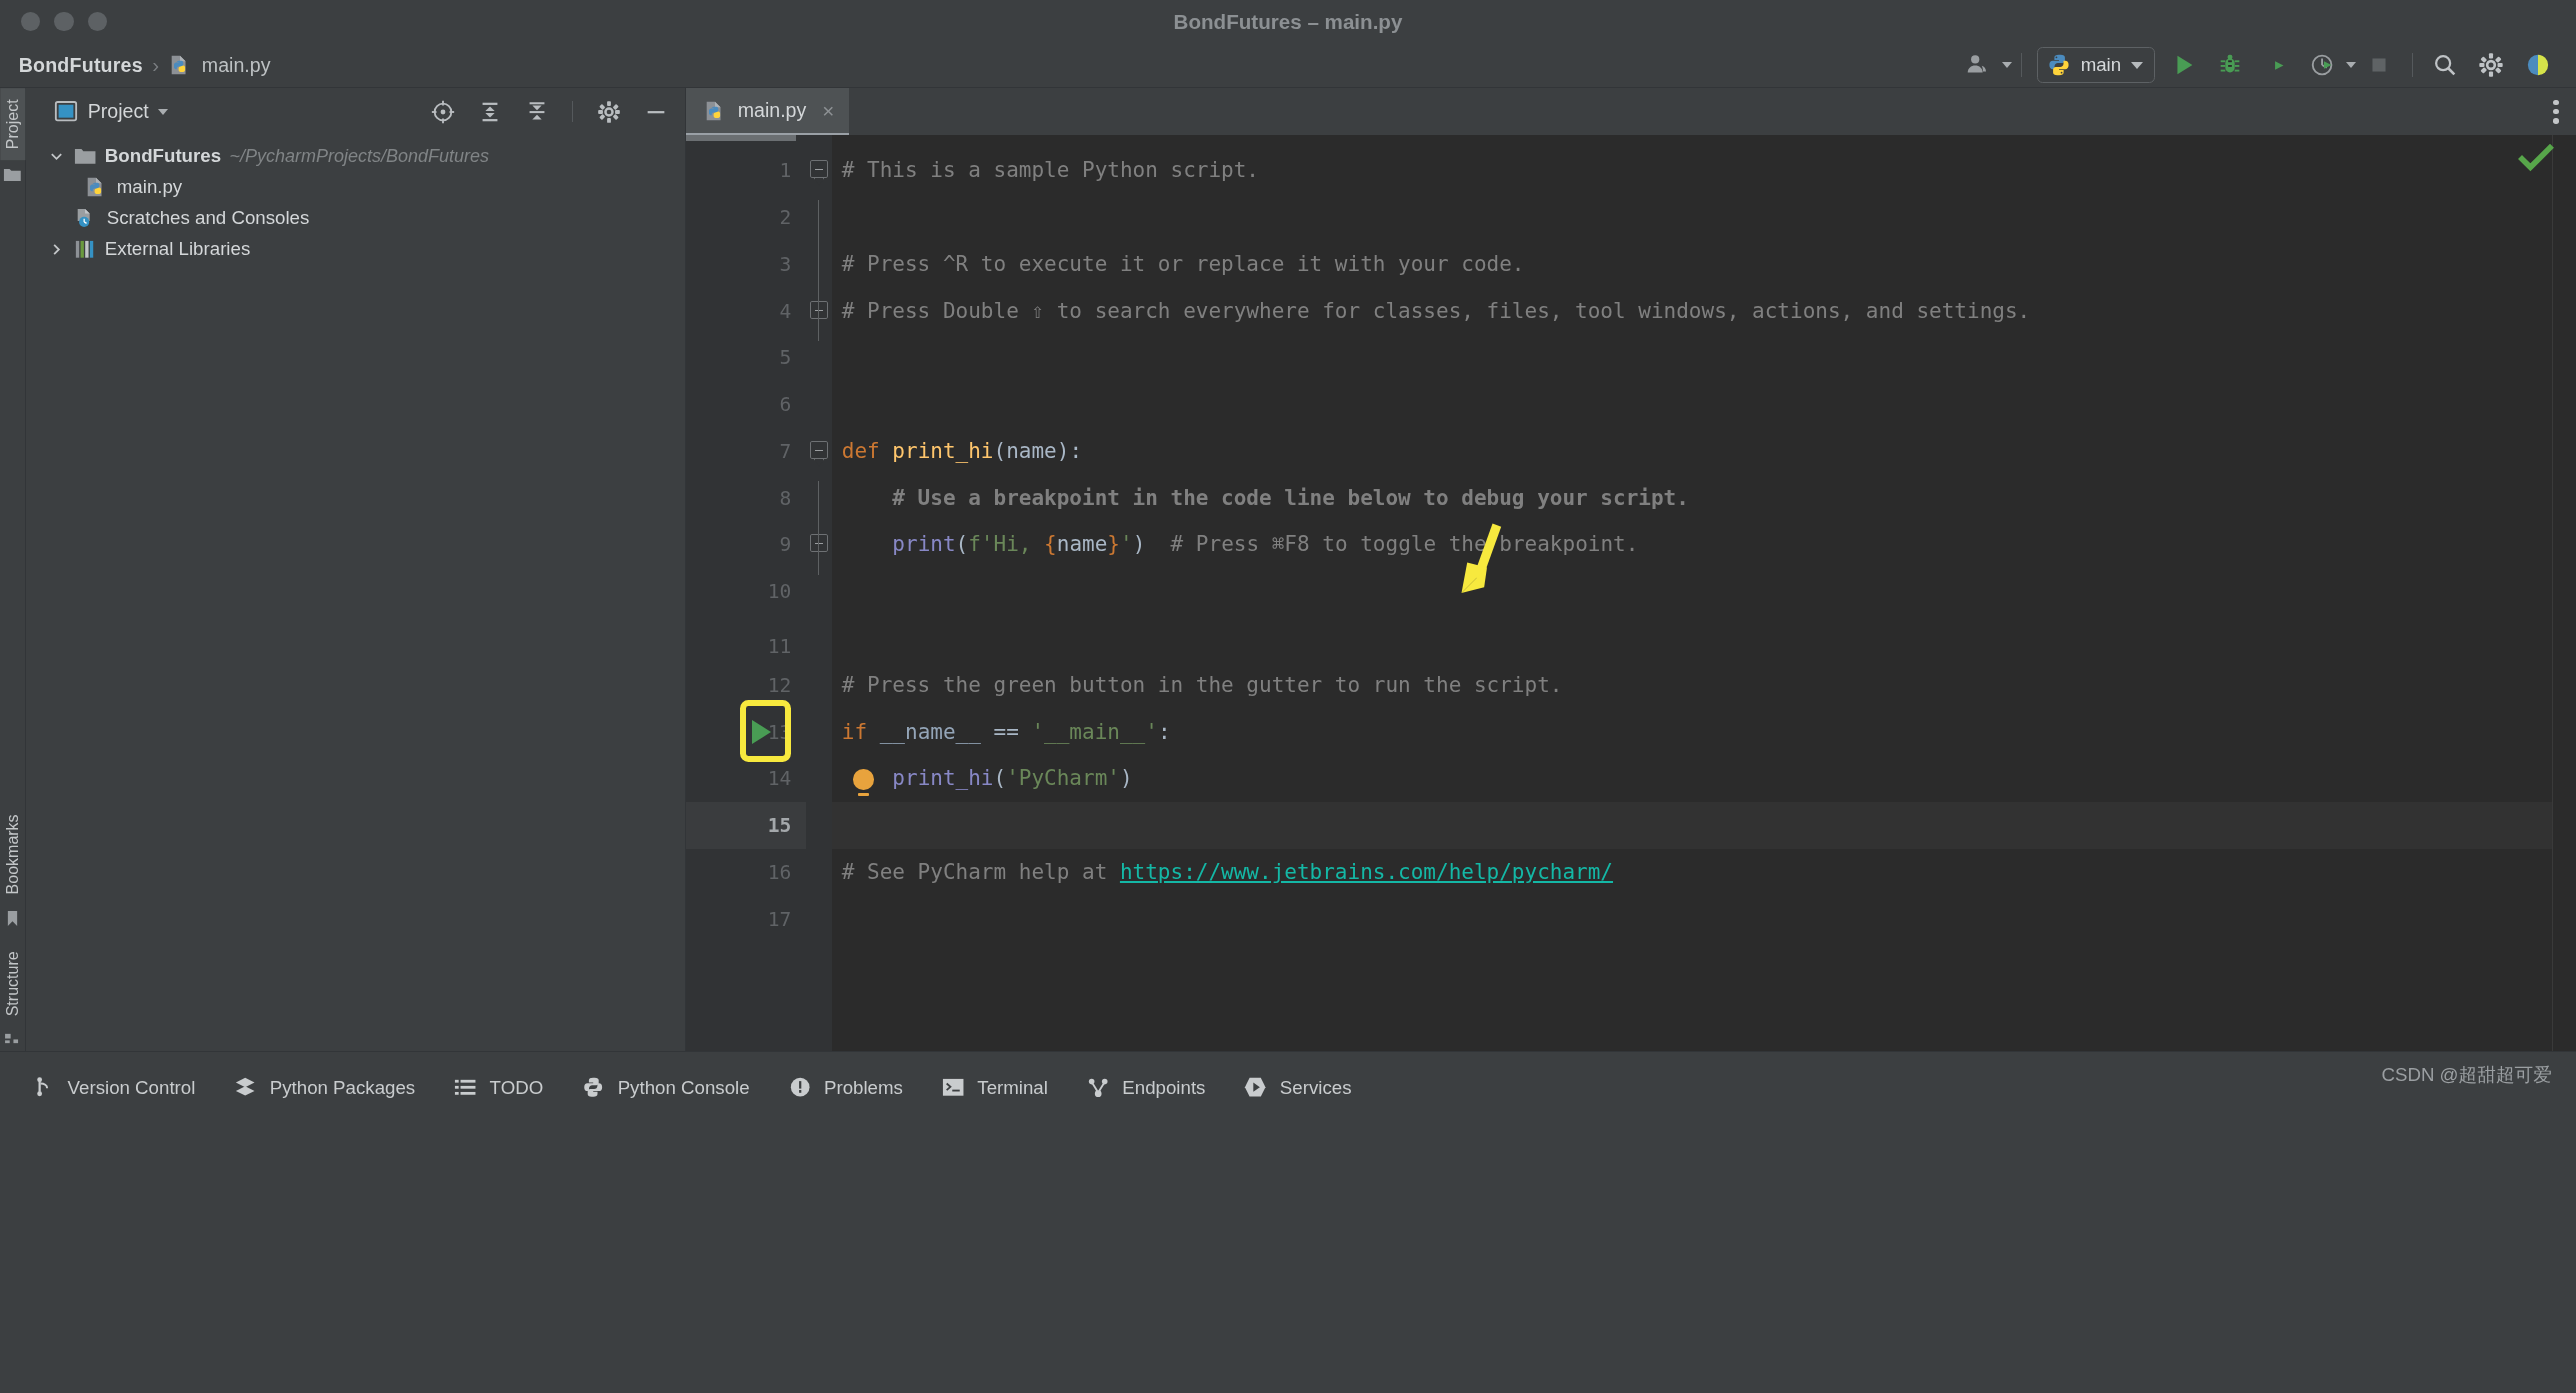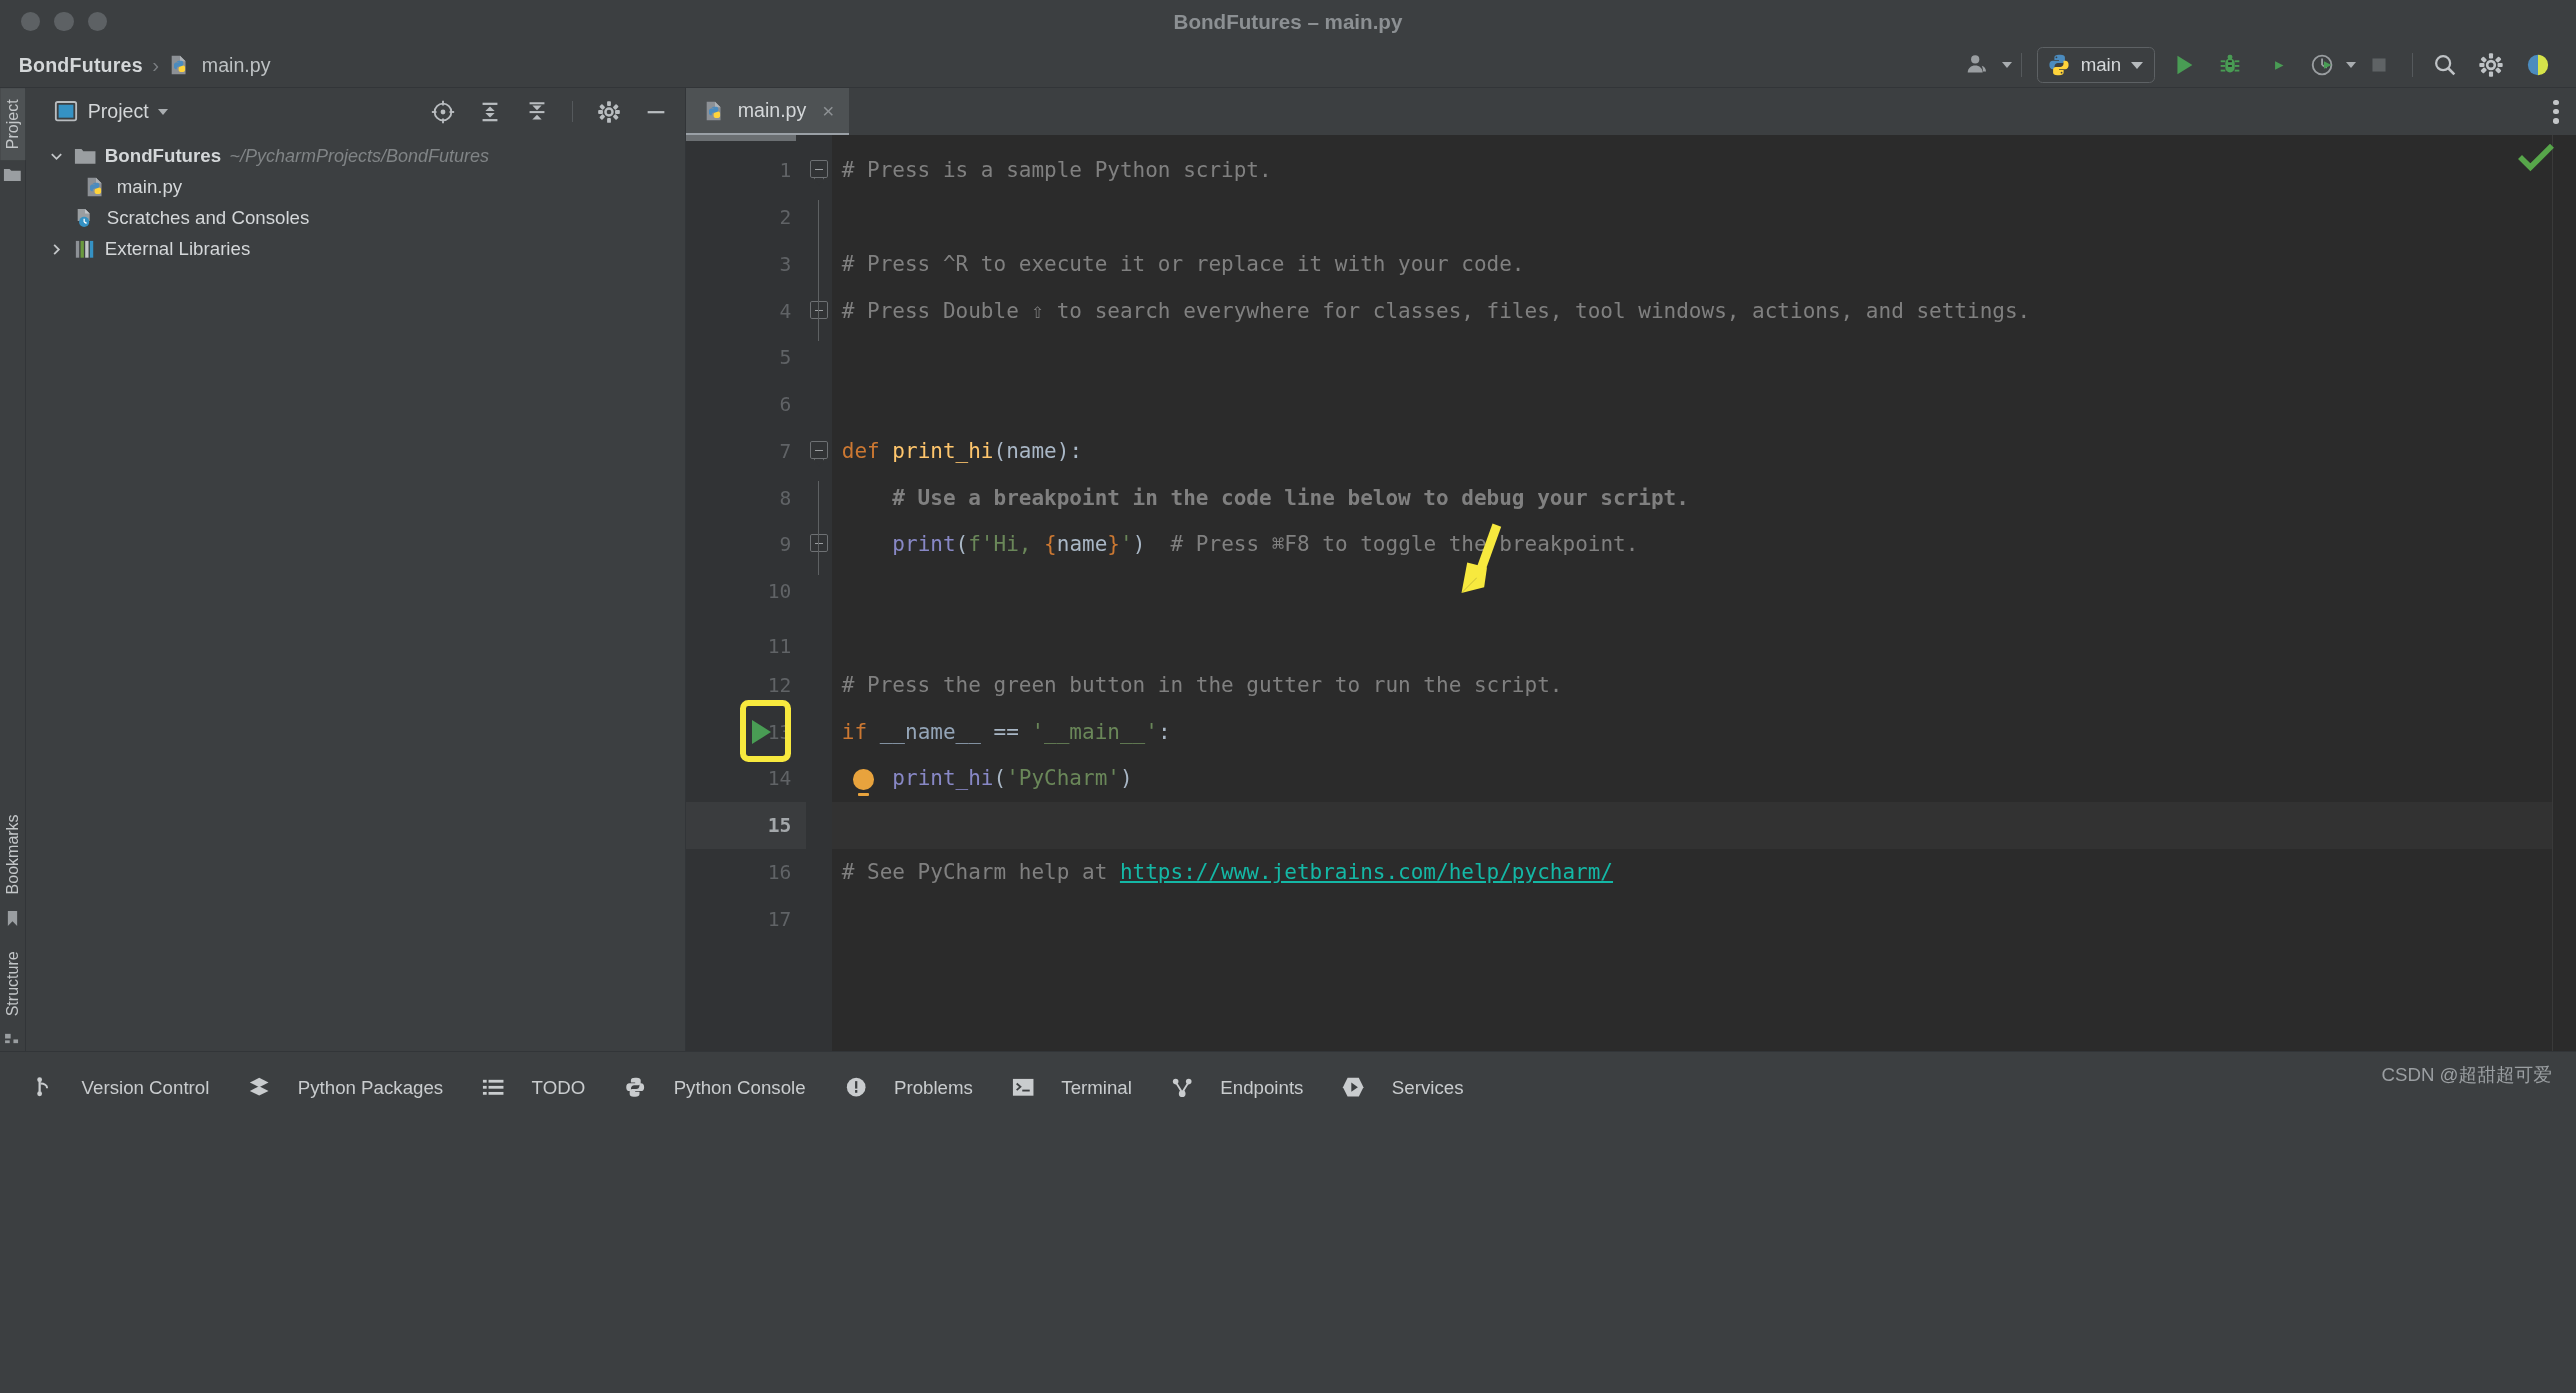--- a/index.html
+++ b/index.html
@@ -600,7 +600,7 @@
         <div class="code-pane">
           <div class="cur-line-hl" id="code-hl" style="top: 667px;"></div>
           <div id="code-host">
-              <div class="cl" style="top: 24px;"><span class="c-com"># Press is a sample Python script.</span></div>
+              <div class="cl" style="top: 24px;"><span class="c-com"># This is a sample Python script.</span></div>
               <div class="cl" style="top: 71px;"></div>
               <div class="cl" style="top: 118px;"><span class="c-com"># Press ^R to execute it or replace it with your code.</span></div>
               <div class="cl" style="top: 165px;"><span class="c-com"># Press Double ⇧ to search everywhere for classes, files, tool windows, actions, and settings.</span></div>

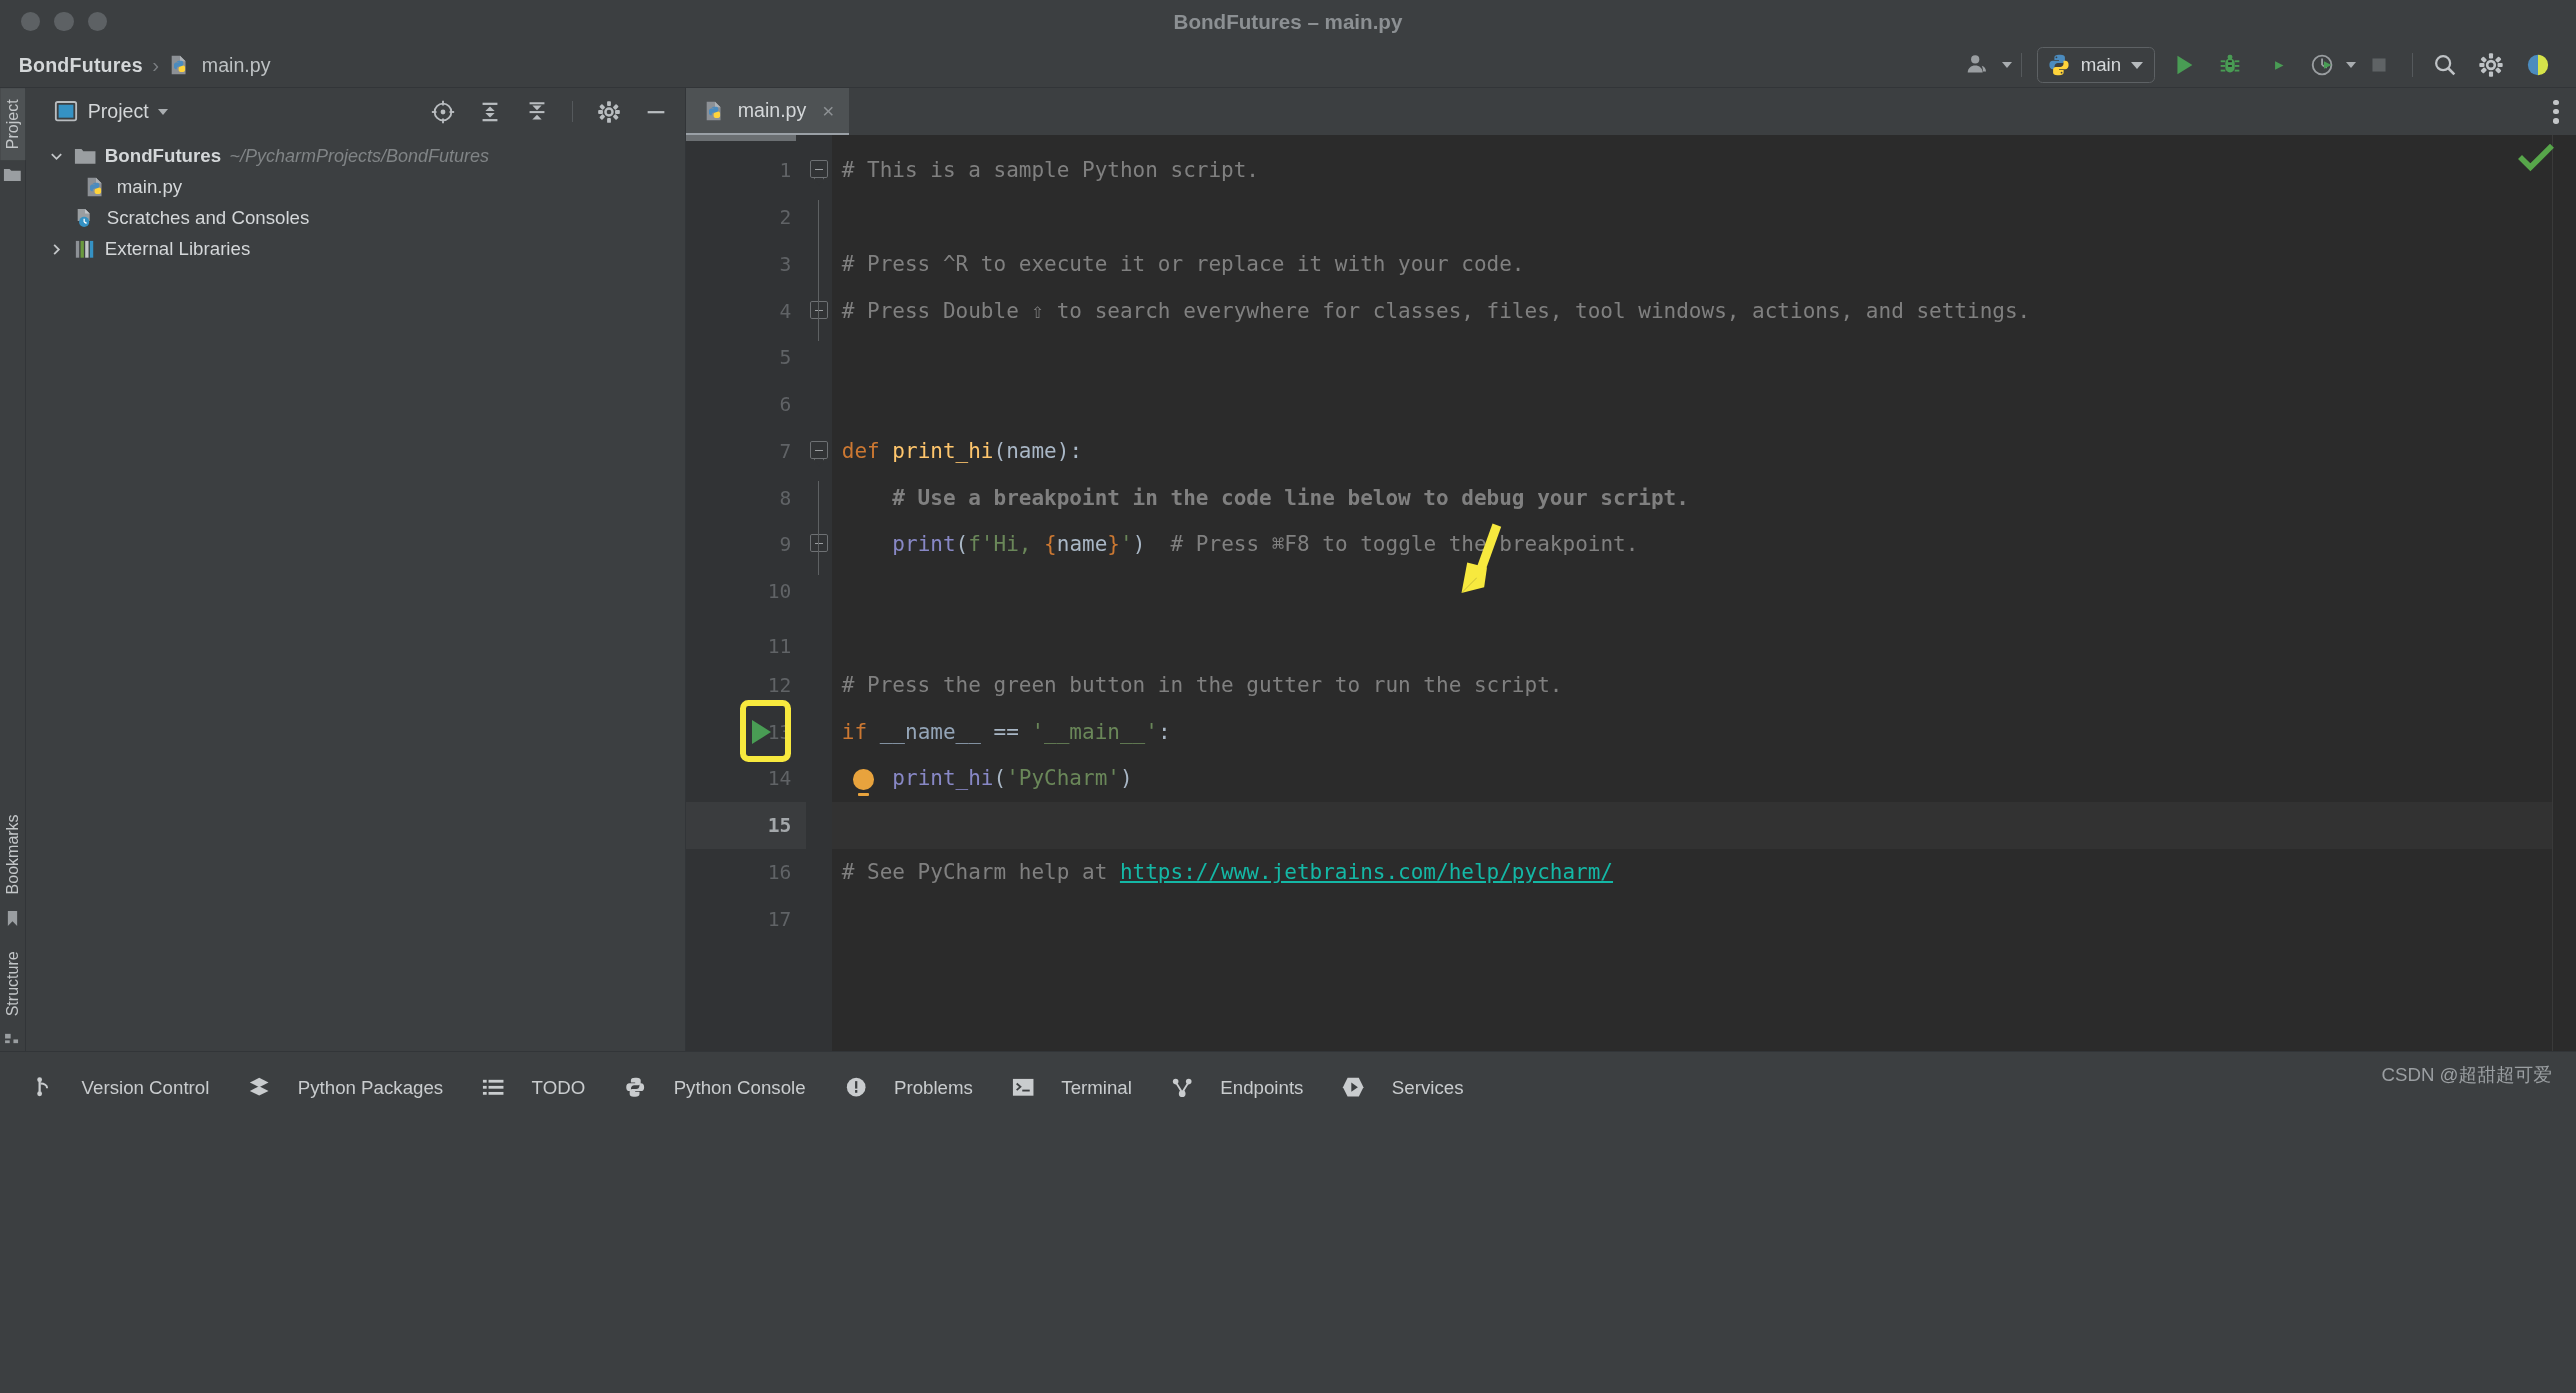--- a/index.html
+++ b/index.html
@@ -235,7 +235,7 @@
     border-top: 0.9px solid #323538; position: relative;
   }
   .sb-item {
-    display: flex; align-items: center; gap: 27px;
+    display: flex; align-items: center; gap: 13px;
     font-size: 18.7px; color: #c9ccce; margin-right: 39px; margin-top: 25px;
   }
   .watermark {

